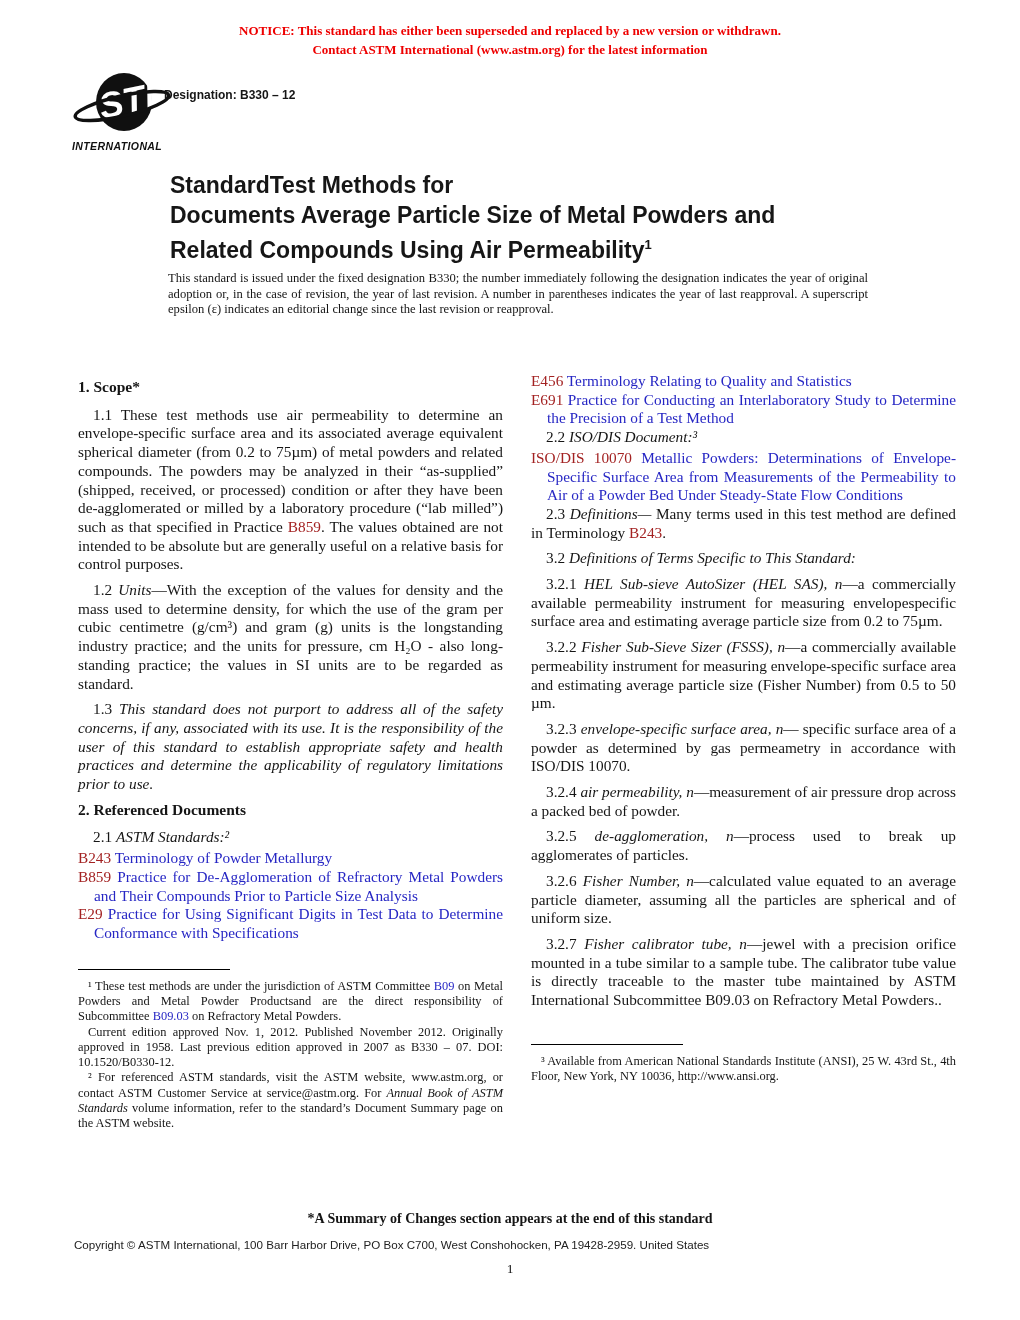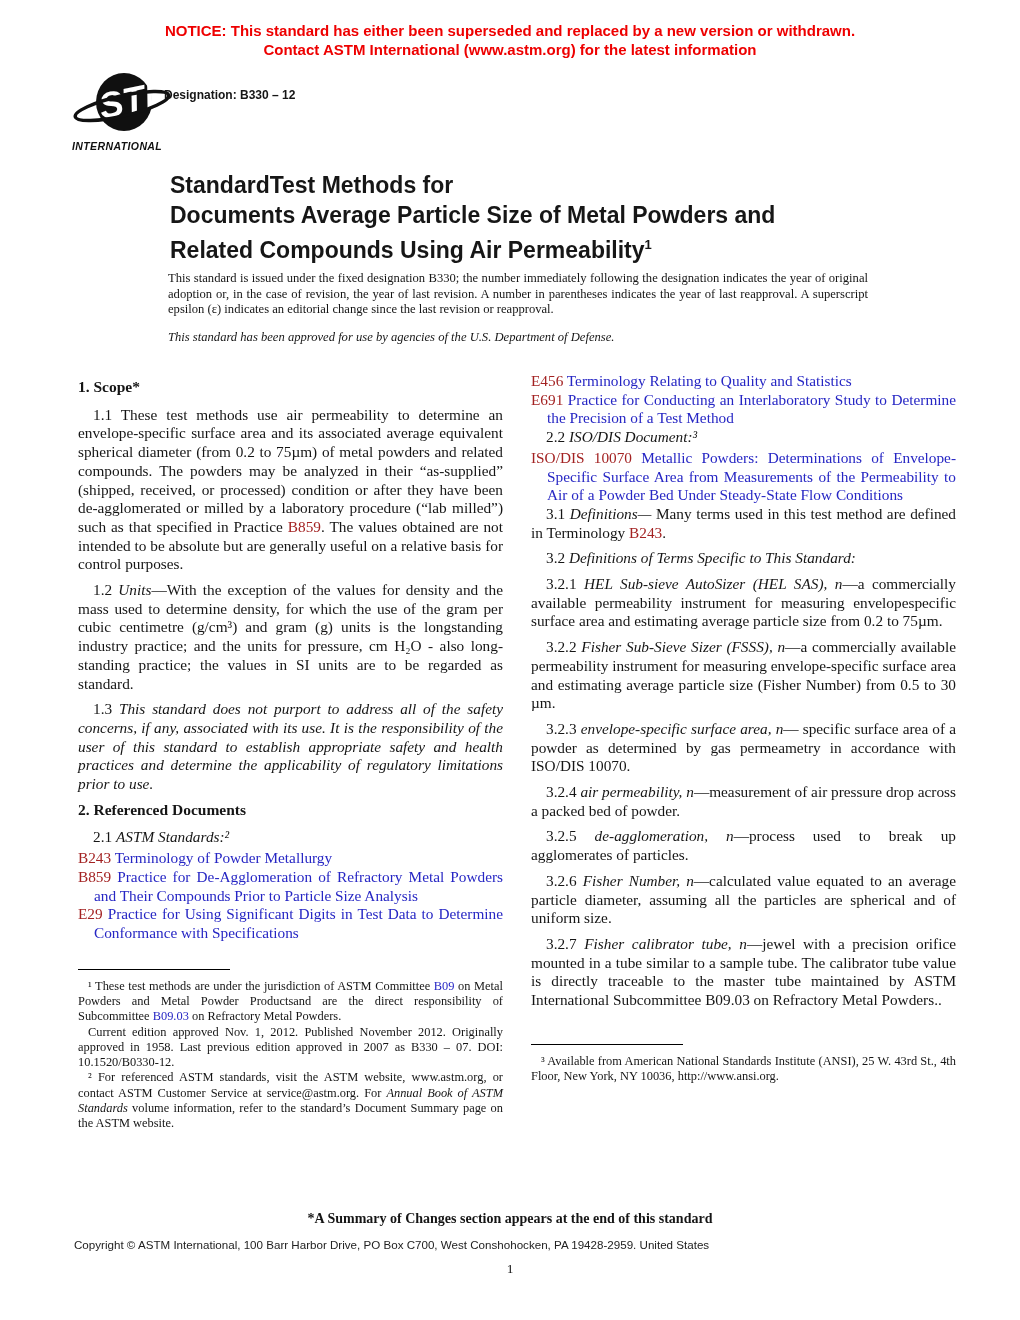--- a/index.html
+++ b/index.html
@@ -12,8 +12,8 @@
   
   .notice {
     position:absolute; top:21px; left:0; right:0; text-align:center;
-    font-family:Liberation Sans, sans-serif; font-weight:bold;
-    font-size:15px; line-height:19px; color:#ee0000;
+    font-family:Liberation Serif, serif; font-weight:bold;
+    font-size:13px; line-height:19px; color:#ee0000;
   }
   
   .logo-wrap { position:absolute; left:72px; top:72px; width:106px; text-align:left; }

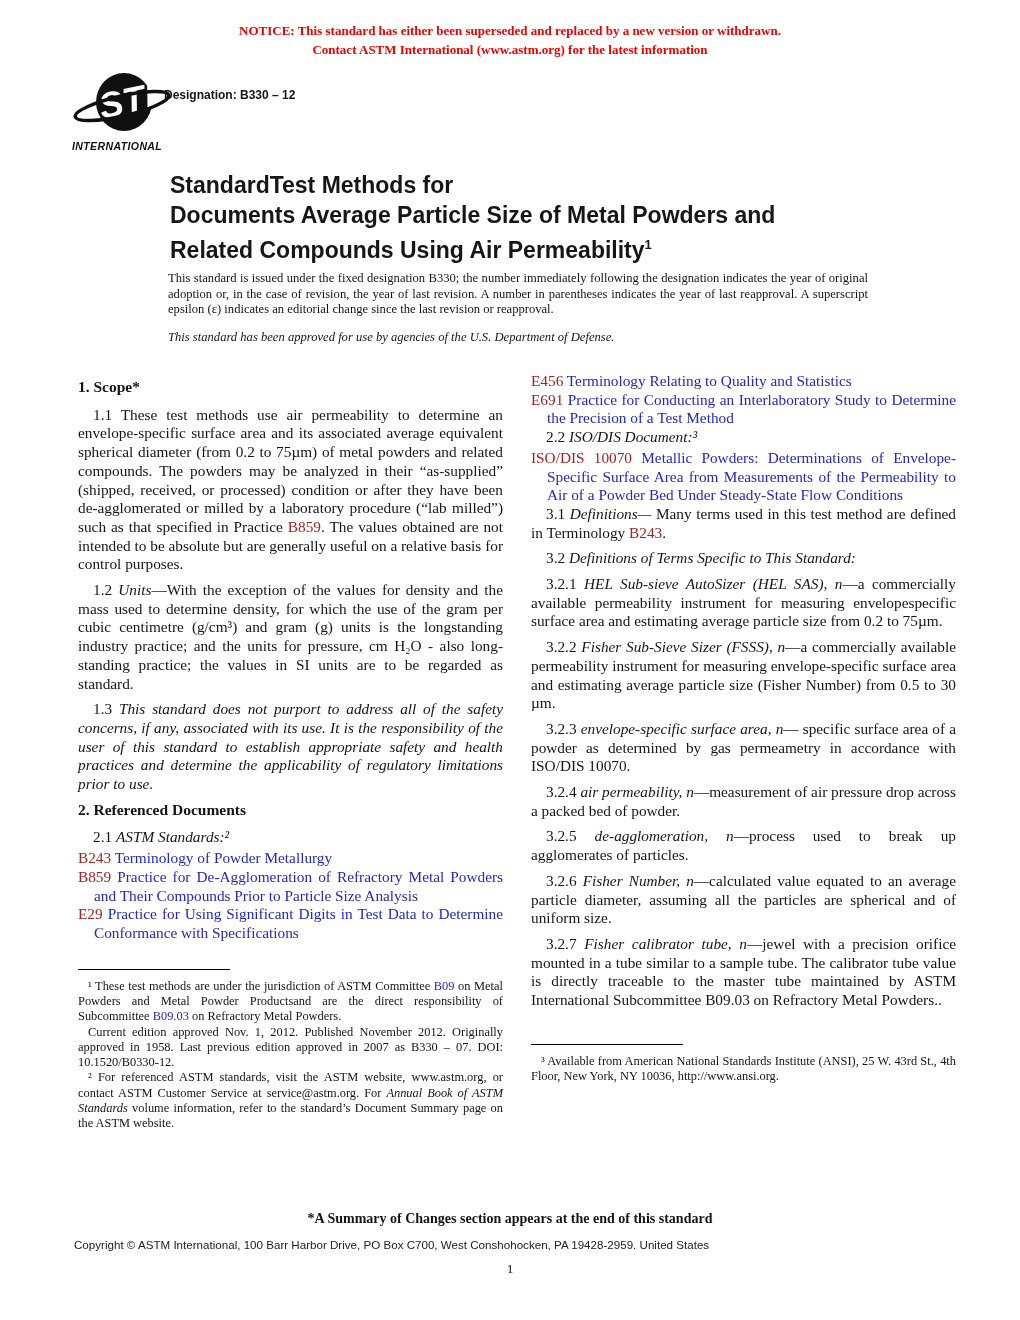--- a/index.html
+++ b/index.html
@@ -94,7 +94,6 @@
 
   <div class="preamble">
     <div>This standard is issued under the fixed designation B330; the number immediately following the designation indicates the year of original adoption or, in the case of revision, the year of last revision. A number in parentheses indicates the year of last reapproval. A superscript epsilon (ε) indicates an editorial change since the last revision or reapproval.</div>
-    <div class="dod">This standard has been approved for use by agencies of the U.S. Department of Defense.</div>
   </div>
 
   <div class="columns">

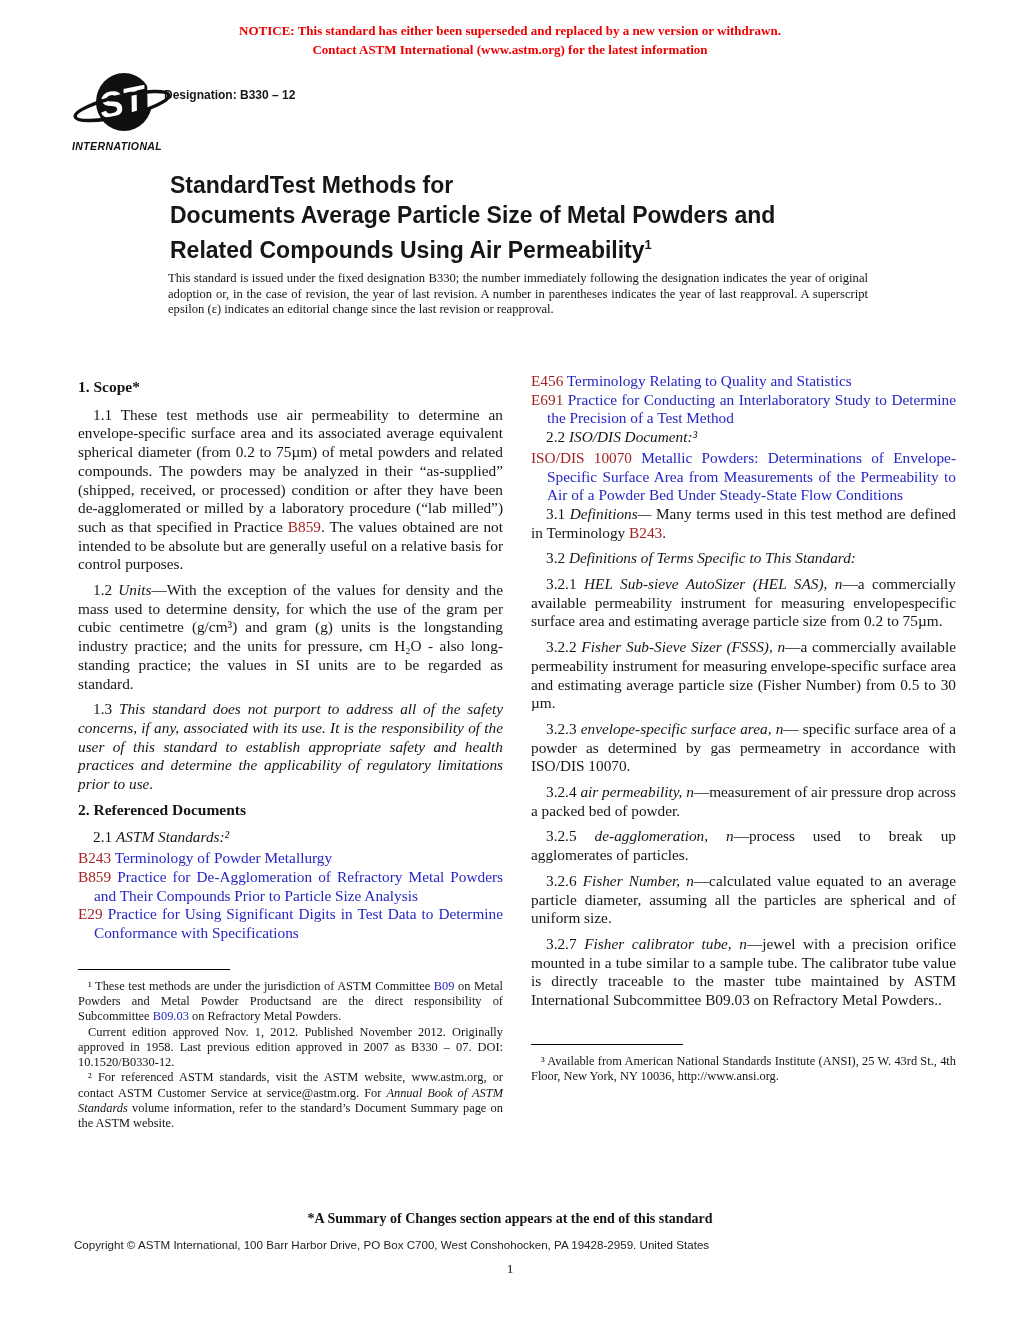--- a/index.html
+++ b/index.html
@@ -135,7 +135,7 @@
       <p class="ref-item"><span class="code">ISO/DIS 10070</span><span class="blue"> Metallic Powders: Determinations of Envelope-Specific Surface Area from Measurements of the Permeability to Air of a Powder Bed Under Steady-State Flow Conditions</span></p>
 
 
-      <p class="para"><span class="num">3.1  </span><span class="term">Definitions—</span><span> Many terms used in this test method are defined in Terminology </span><span class="code">B243</span><span>.</span></p>
+      <p class="para"><span class="num">2.3  </span><span class="term">Definitions—</span><span> Many terms used in this test method are defined in Terminology </span><span class="code">B243</span><span>.</span></p>
 
       <p class="para"><span class="num">3.2  </span><span class="term">Definitions of Terms Specific to This Standard:</span></p>
 

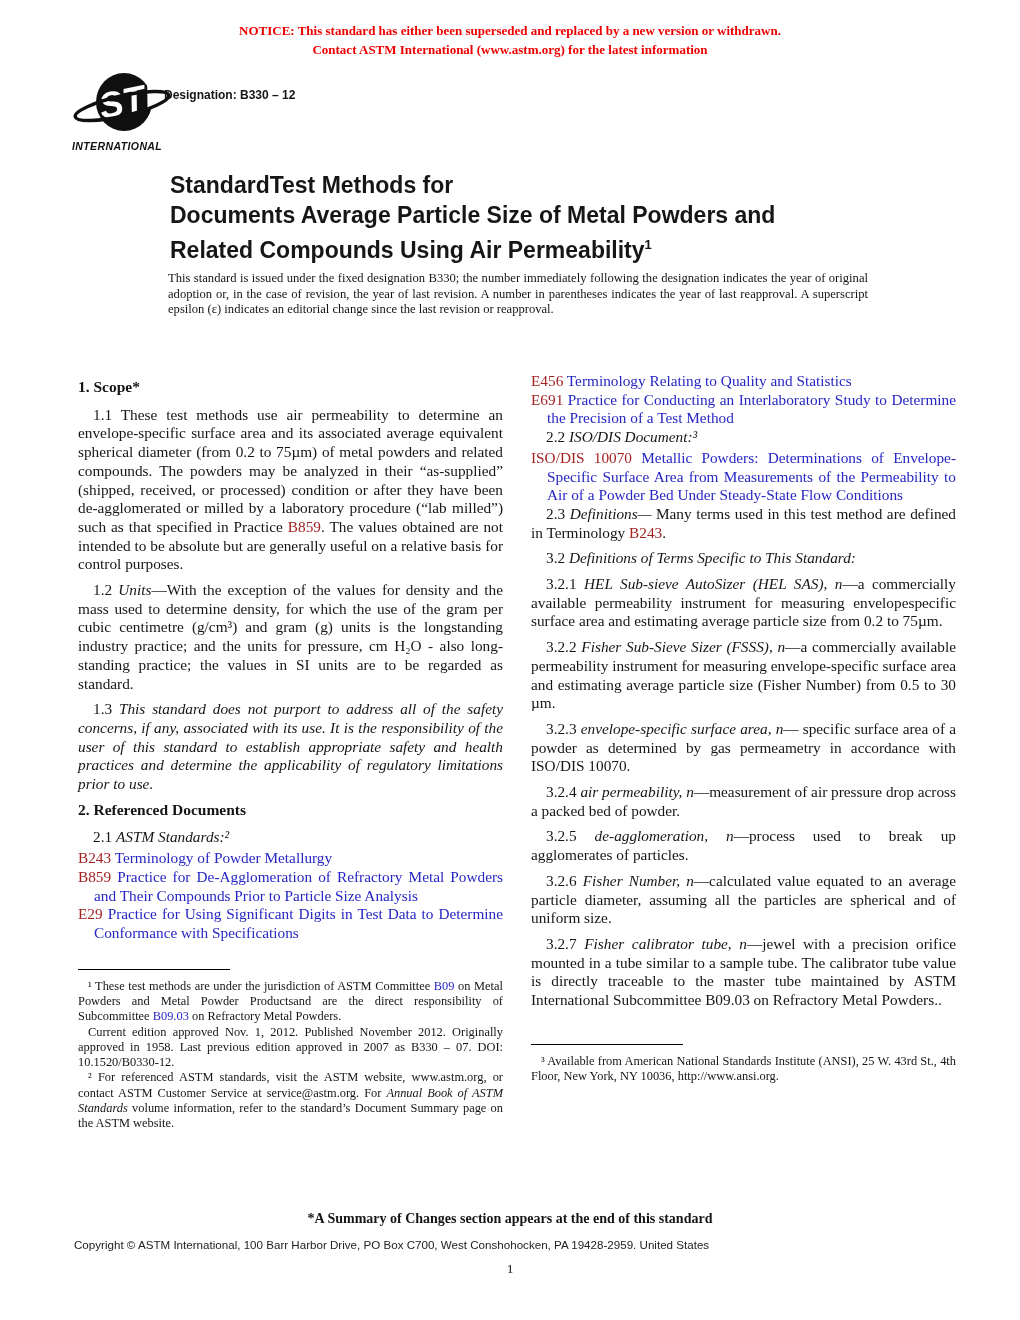--- a/index.html
+++ b/index.html
@@ -140,7 +140,7 @@
       <p class="para"><span class="num">3.2  </span><span class="term">Definitions of Terms Specific to This Standard:</span></p>
 
       <p class="para"><span class="num">3.2.1  </span><span class="term">HEL Sub-sieve AutoSizer (HEL SAS), n</span><span>—a commercially available permeability instrument for measuring envelopespecific surface area and estimating average particle size from 0.2 to 75µm.</span></p>
-      <p class="para"><span class="num">3.2.2  </span><span class="term">Fisher Sub-Sieve Sizer (FSSS), n</span><span>—a commercially available permeability instrument for measuring envelope-specific surface area and estimating average particle size (Fisher Number) from 0.5 to 30 µm.</span></p>
+      <p class="para"><span class="num">3.2.2  </span><span class="term">Fisher Sub-Sieve Sizer (FSSS), n</span><span>—a commercially available permeability instrument for measuring envelope-specific surface area and estimating average particle size (Fisher Number) from 0.5 to 50 µm.</span></p>
       <p class="para"><span class="num">3.2.3  </span><span class="term">envelope-specific surface area, n</span><span>— specific surface area of a powder as determined by gas permeametry in accordance with ISO/DIS 10070.</span></p>
       <p class="para"><span class="num">3.2.4  </span><span class="term">air permeability, n</span><span>—measurement of air pressure drop across a packed bed of powder.</span></p>
       <p class="para"><span class="num">3.2.5  </span><span class="term">de-agglomeration, n</span><span>—process used to break up agglomerates of particles.</span></p>

